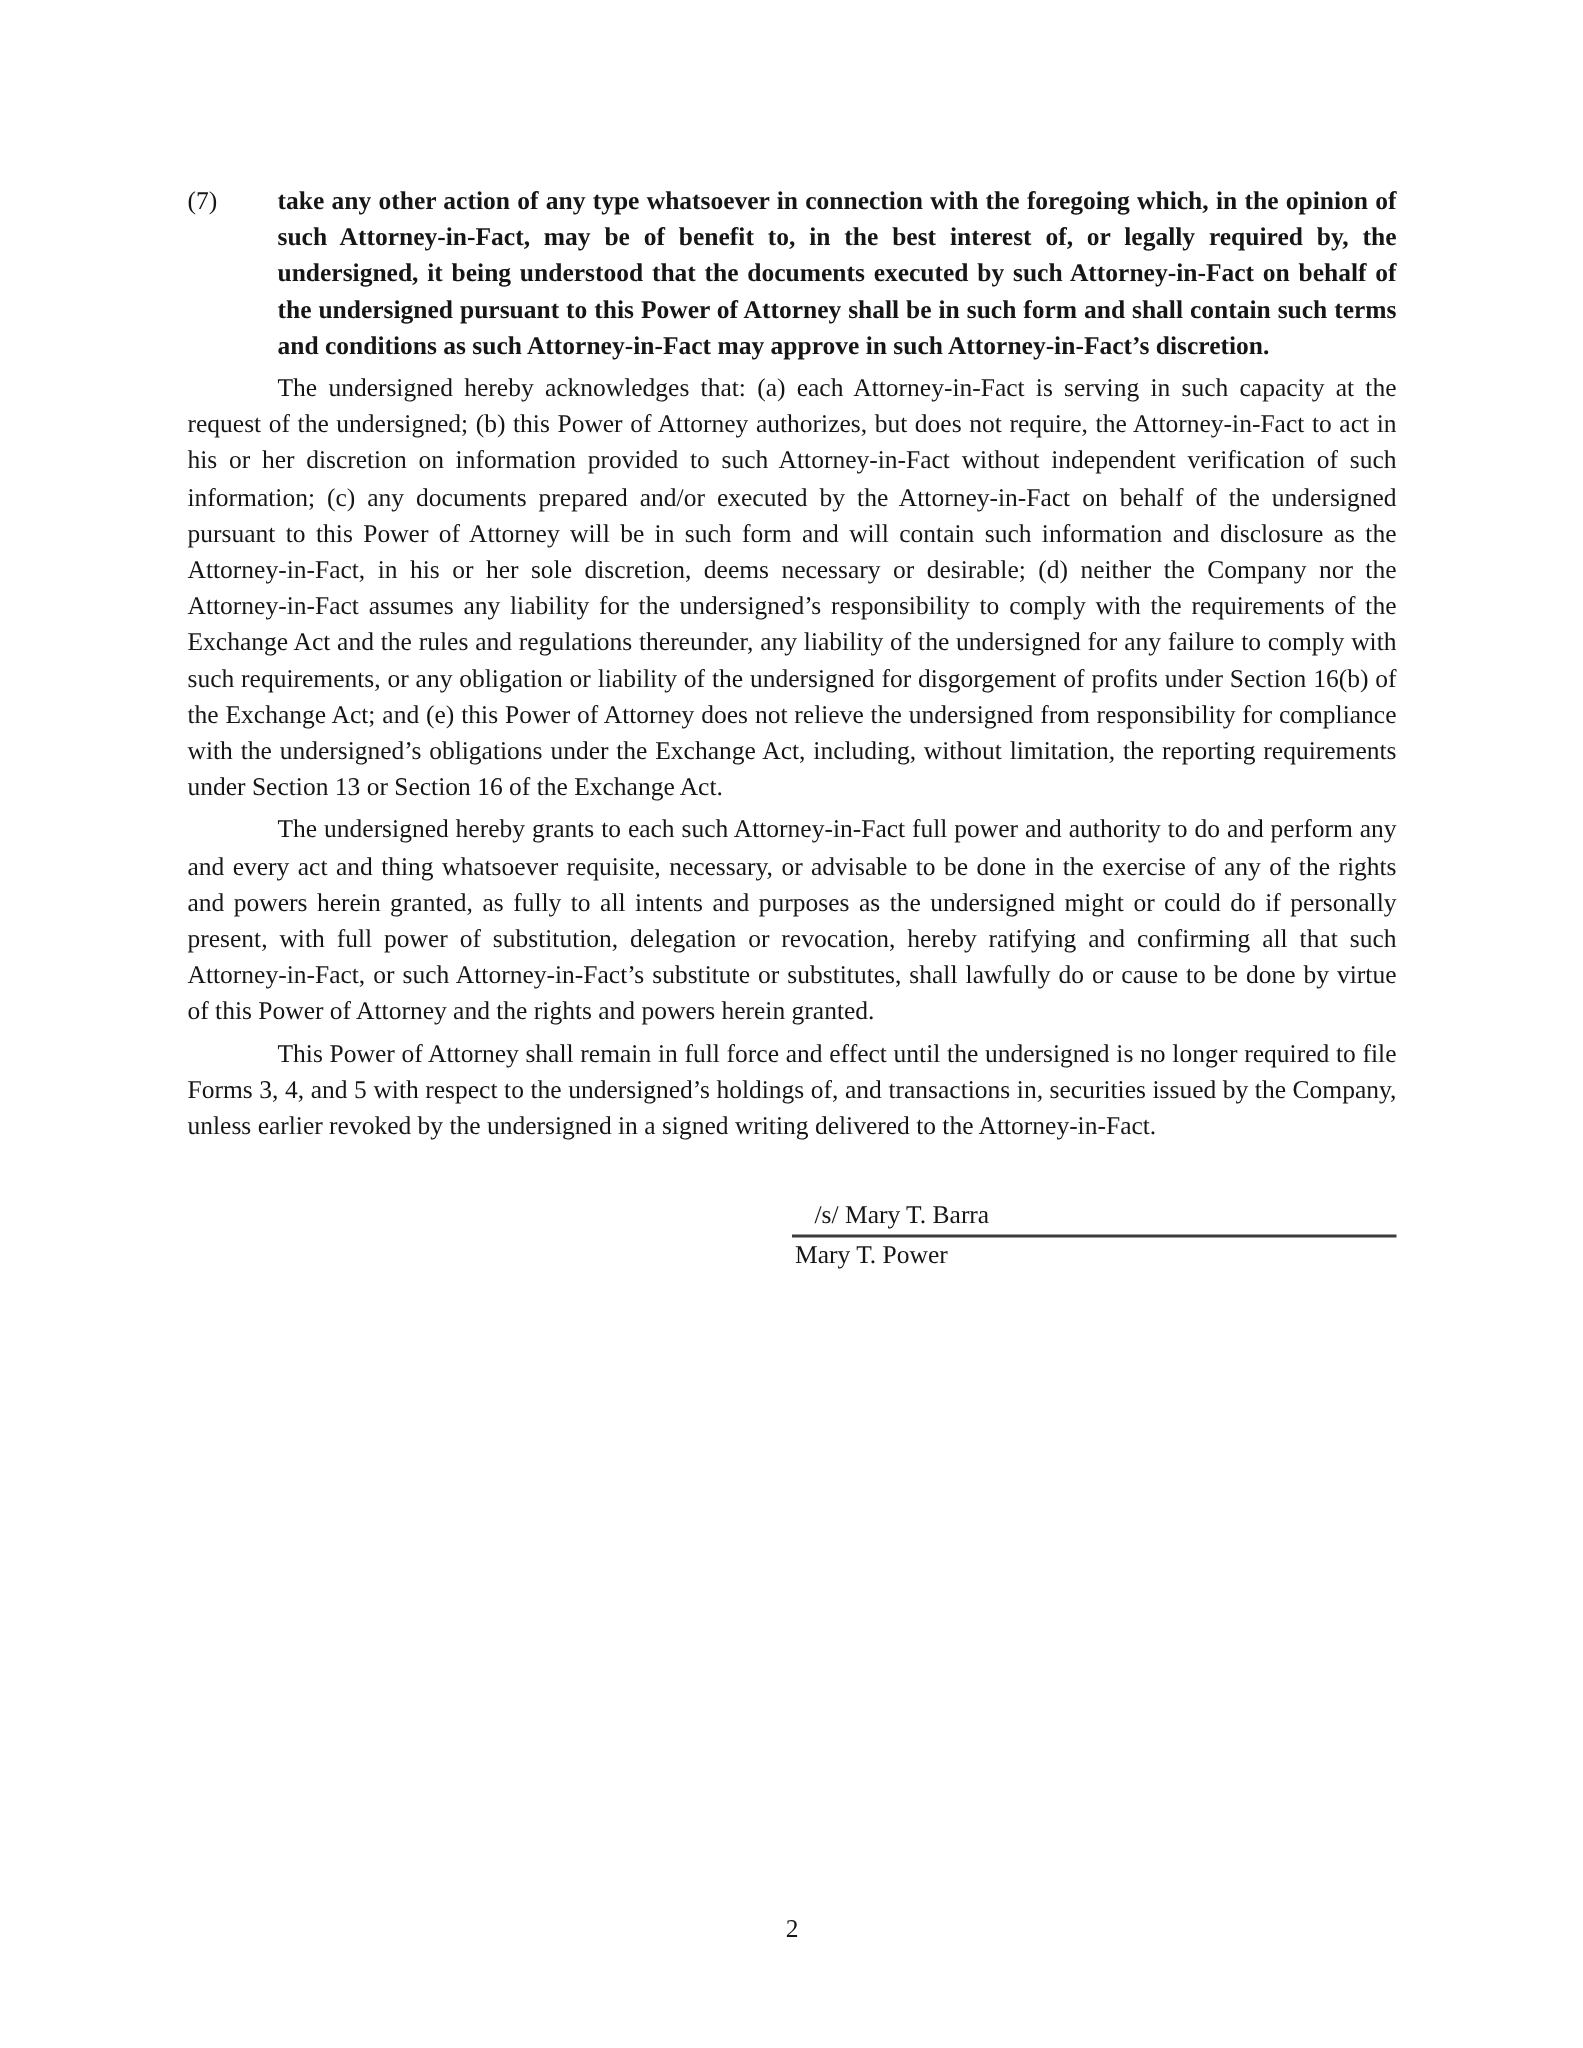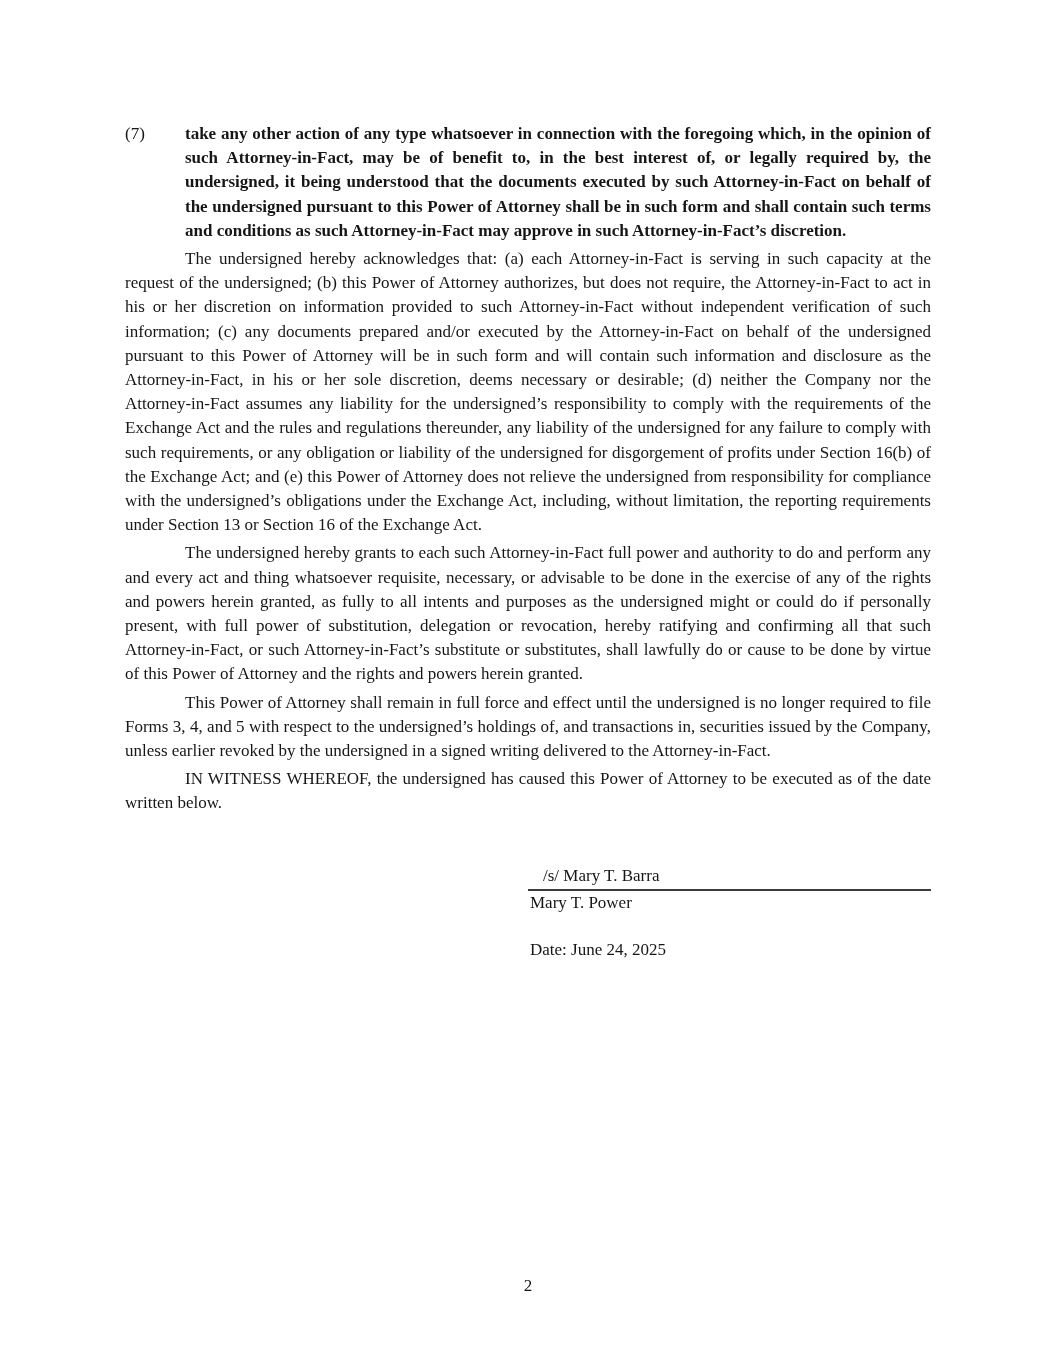--- a/index.html
+++ b/index.html
@@ -85,7 +85,6 @@
 
     <p class="para">This Power of Attorney shall remain in full force and effect until the undersigned is no longer required to file Forms 3, 4, and 5 with respect to the undersigned’s holdings of, and transactions in, securities issued by the Company, unless earlier revoked by the undersigned in a signed writing delivered to the Attorney-in-Fact.</p>
 
-    <p class="para">IN WITNESS WHEREOF, the undersigned has caused this Power of Attorney to be executed as of the date written below.</p>
 
     <div class="signature-block">
       <div class="sig-line">

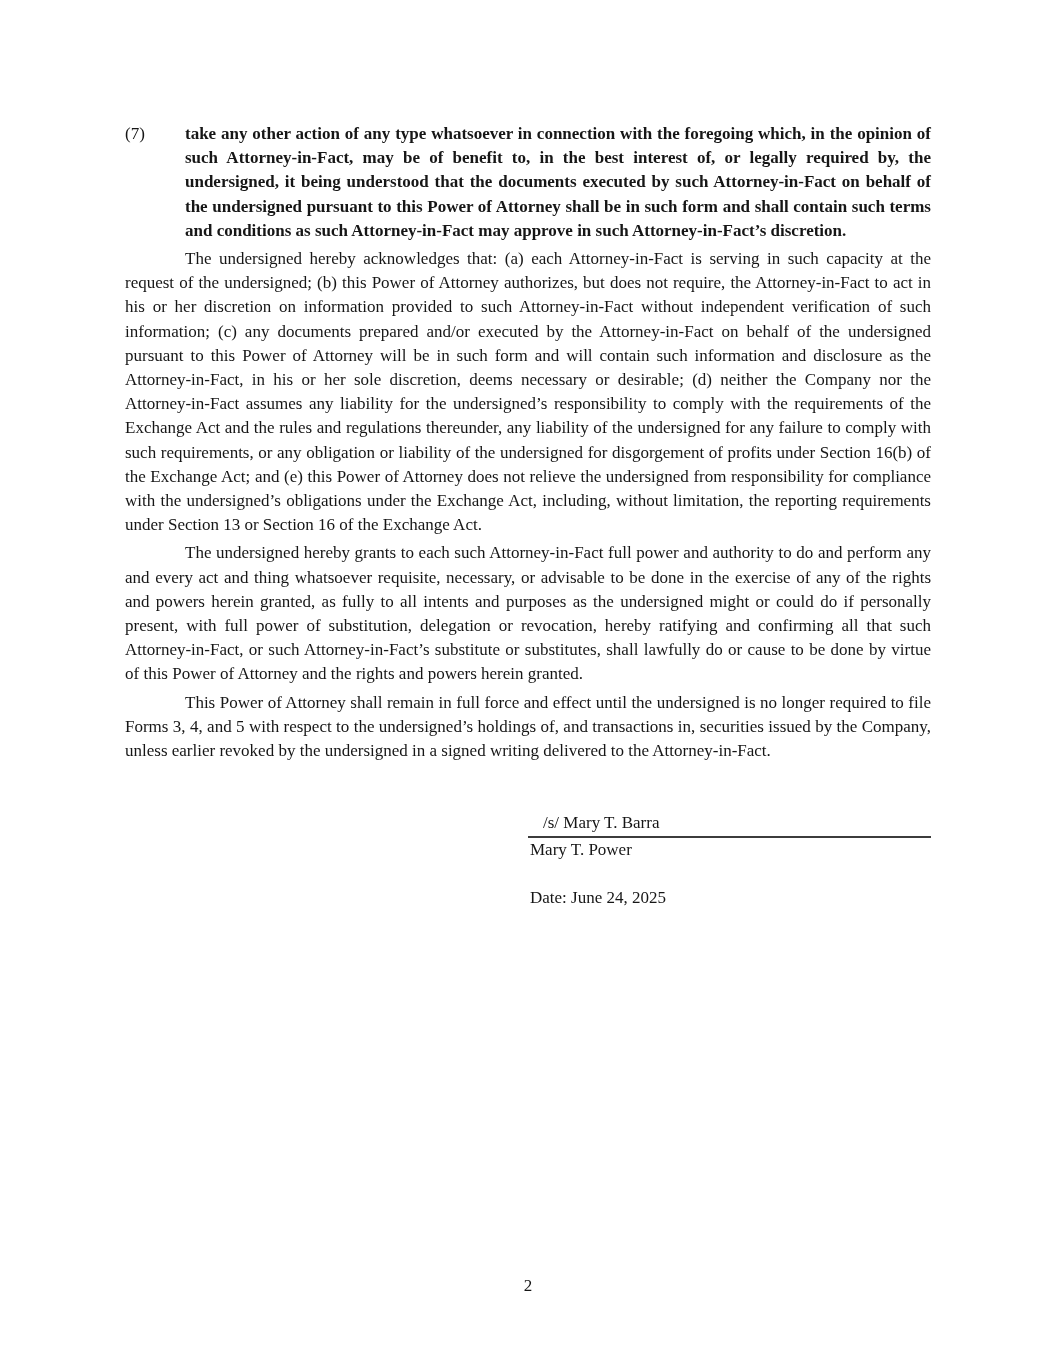--- a/index.html
+++ b/index.html
@@ -43,7 +43,7 @@
     text-align: justify;
   }
   .signature-block {
-    margin-top: 48px;
+    margin-top: 35px;
     margin-left: 403px;
     width: 403px;
   }

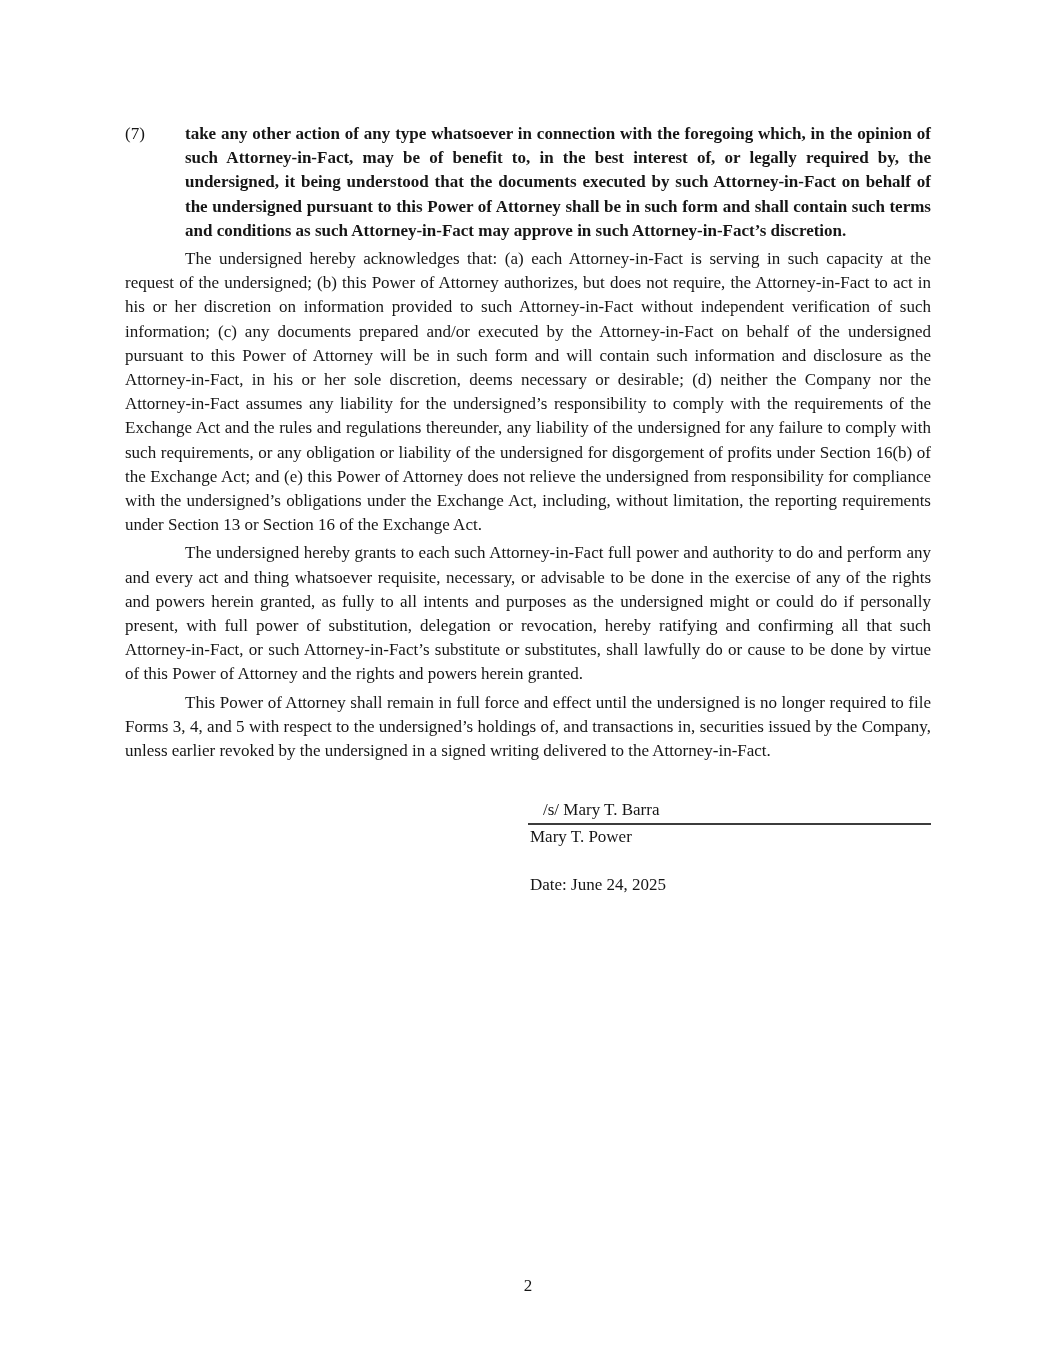--- a/index.html
+++ b/index.html
@@ -91,7 +91,6 @@
         <span>/s/ Mary T. Barra</span>
       </div>
       <div class="printed-name">Mary T. Power</div>
-      <div class="date-line">Date: June 24, 2025</div>
     </div>
 
   </div>

